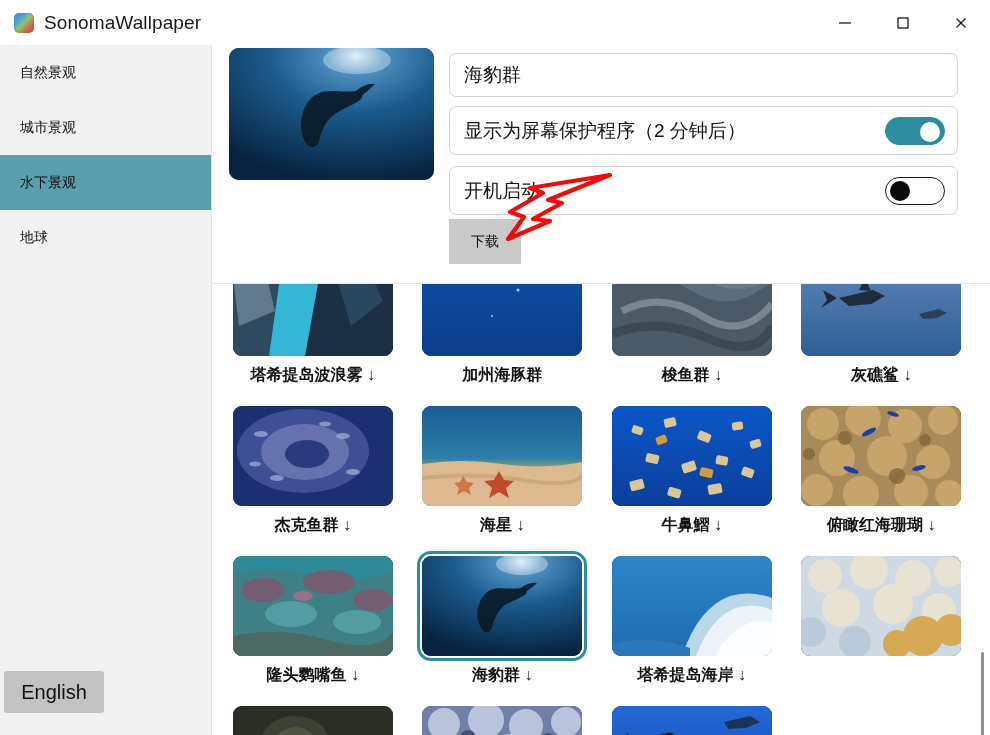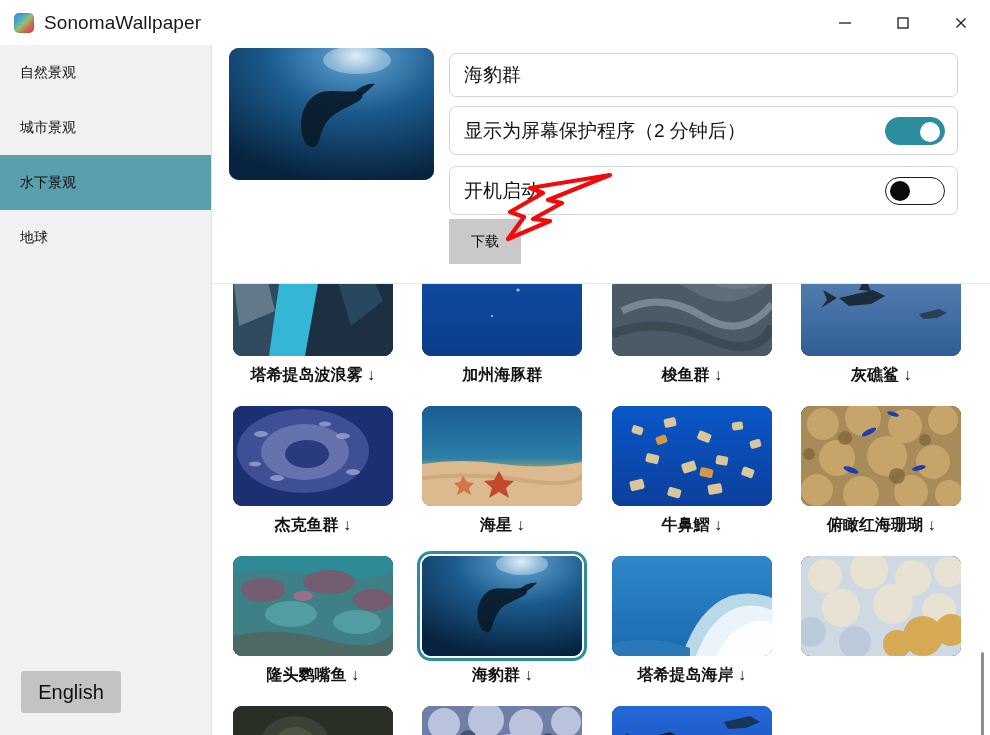--- a/index.html
+++ b/index.html
@@ -67,7 +67,7 @@
   }
 
   #lang-btn {
-    position: absolute; left: 21px; top: 626px;
+    position: absolute; left: 4px; top: 626px;
     width: 100px; height: 42px;
     background: #c3c3c3;
     border: none; border-radius: 3px;

